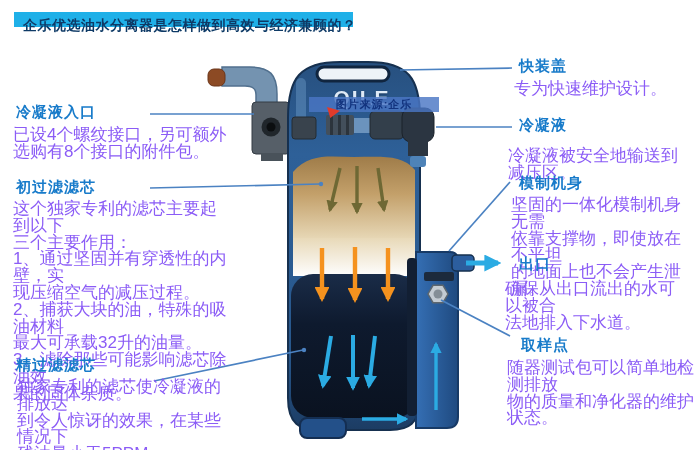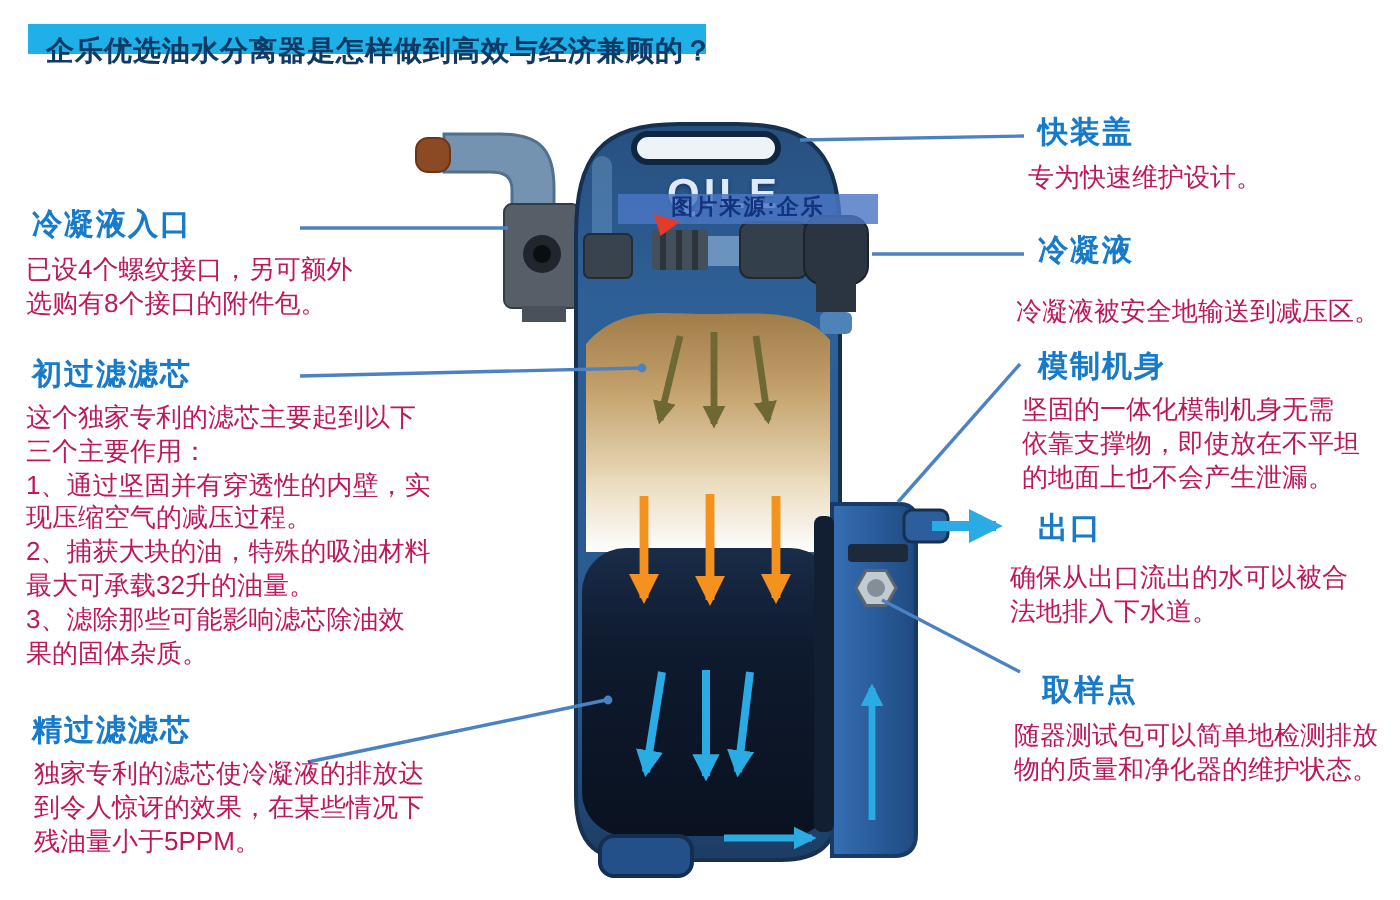--- a/index.html
+++ b/index.html
@@ -21,7 +21,7 @@
     letter-spacing:1px;white-space:nowrap;
   }
   .bd{
-    font-size:13px;color:#be185d;line-height:16.8px;
+    font-size:17px;color:#8b5cf6;line-height:16.8px;
     white-space:pre-line;width:215px;
   }
   .bd-r{width:185px;}

